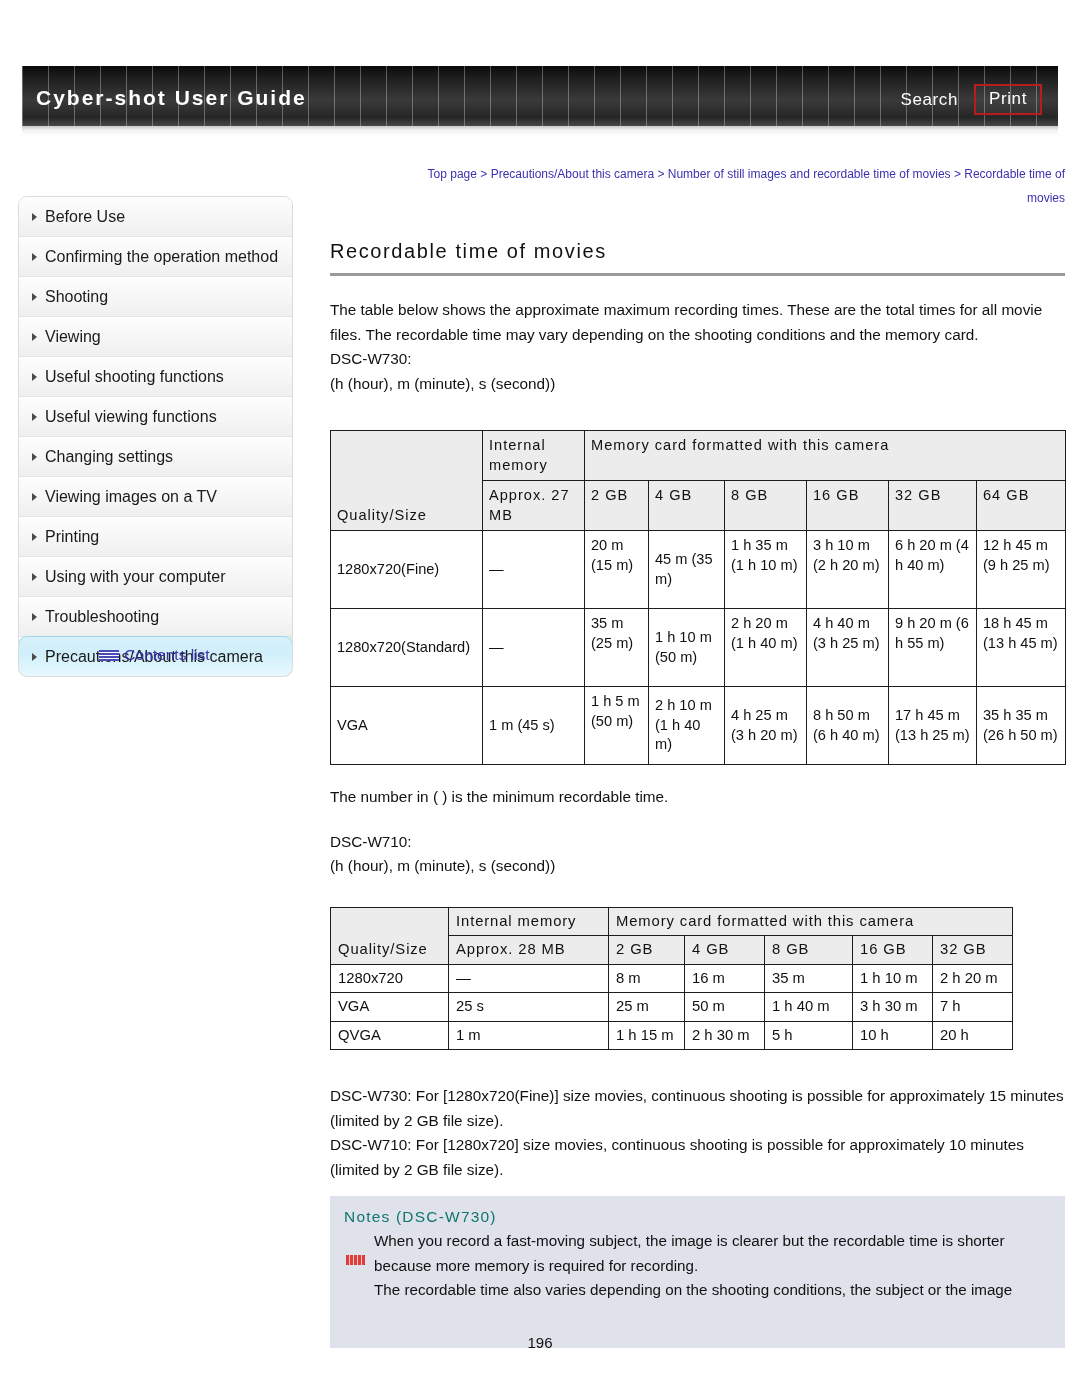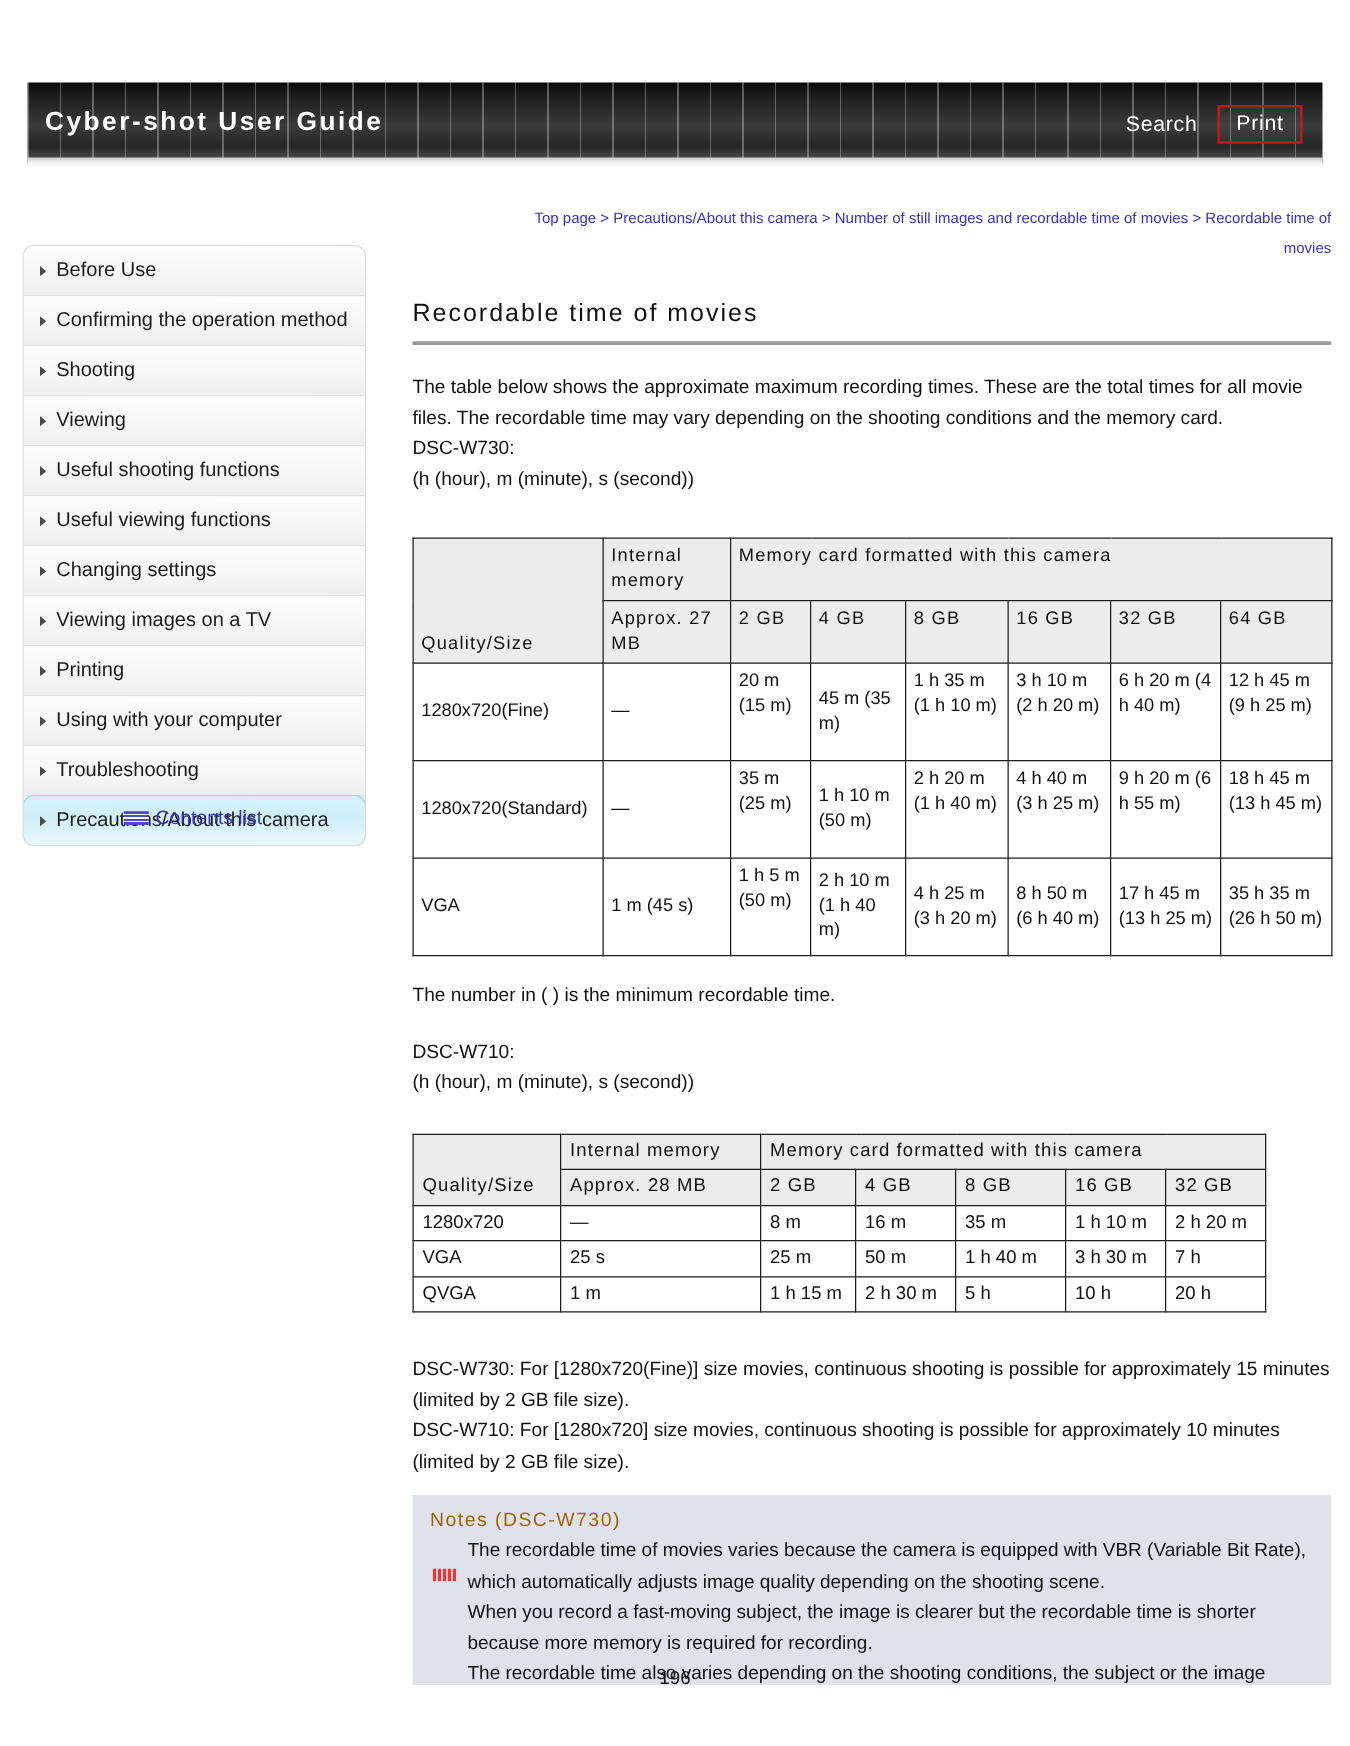--- a/index.html
+++ b/index.html
@@ -214,7 +214,7 @@
     overflow: hidden;
   }
   .notes-title {
-    color: #a16207;
+    color: #0f766e;
     font-size: 15.5px;
     letter-spacing: 1.2px;
     margin-bottom: 3px;

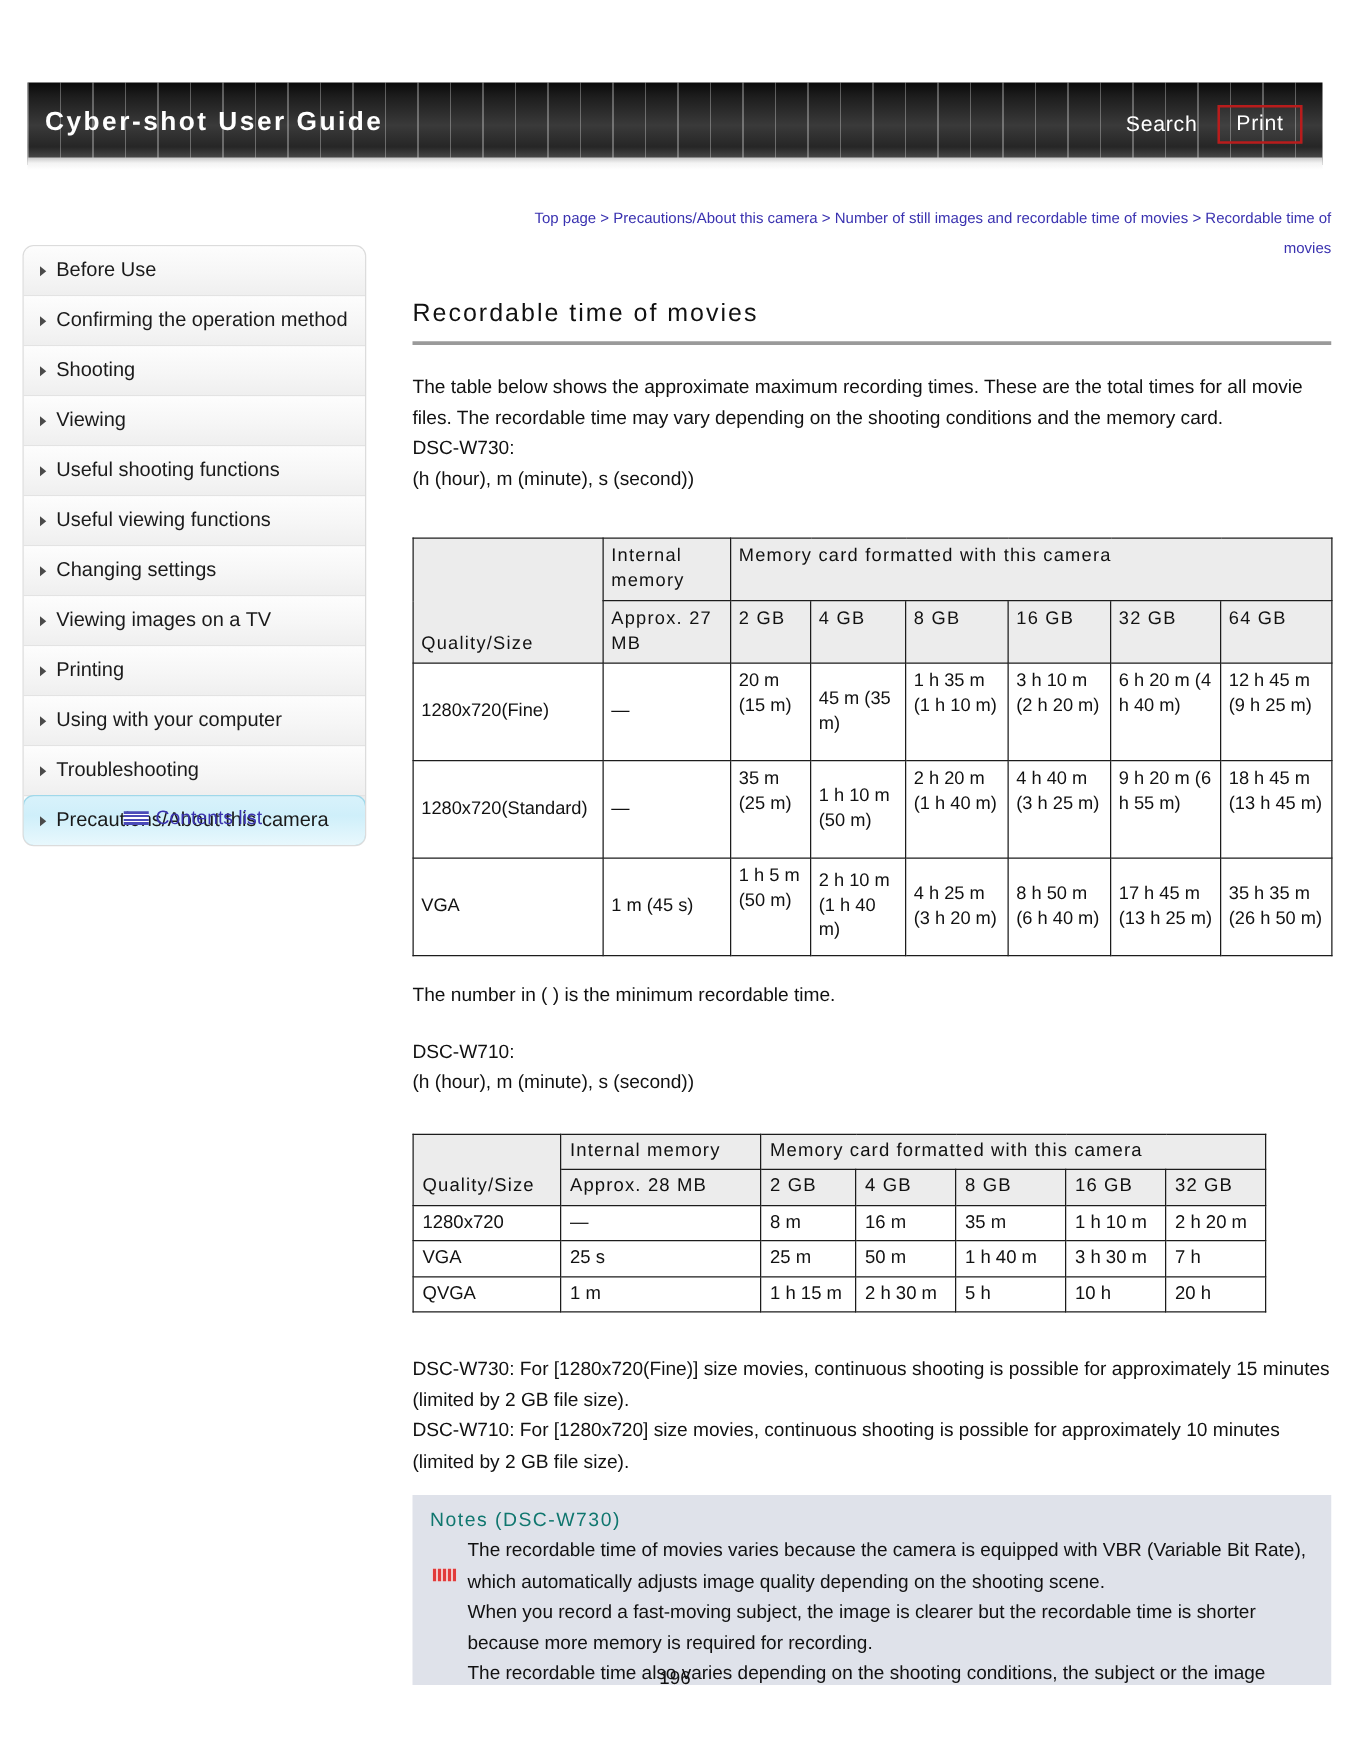--- a/index.html
+++ b/index.html
@@ -473,7 +473,6 @@
   <div class="notes-title">Notes (DSC-W730)</div>
   <div class="notes-body">
     <span class="notes-ico"></span>
-    <p class="notes-line">The recordable time of movies varies because the camera is equipped with VBR (Variable Bit Rate), which automatically adjusts image quality depending on the shooting scene.</p>
     <p class="notes-line">When you record a fast-moving subject, the image is clearer but the recordable time is shorter because more memory is required for recording.</p>
     <p class="notes-line">The recordable time also varies depending on the shooting conditions, the subject or the image</p>
   </div>

